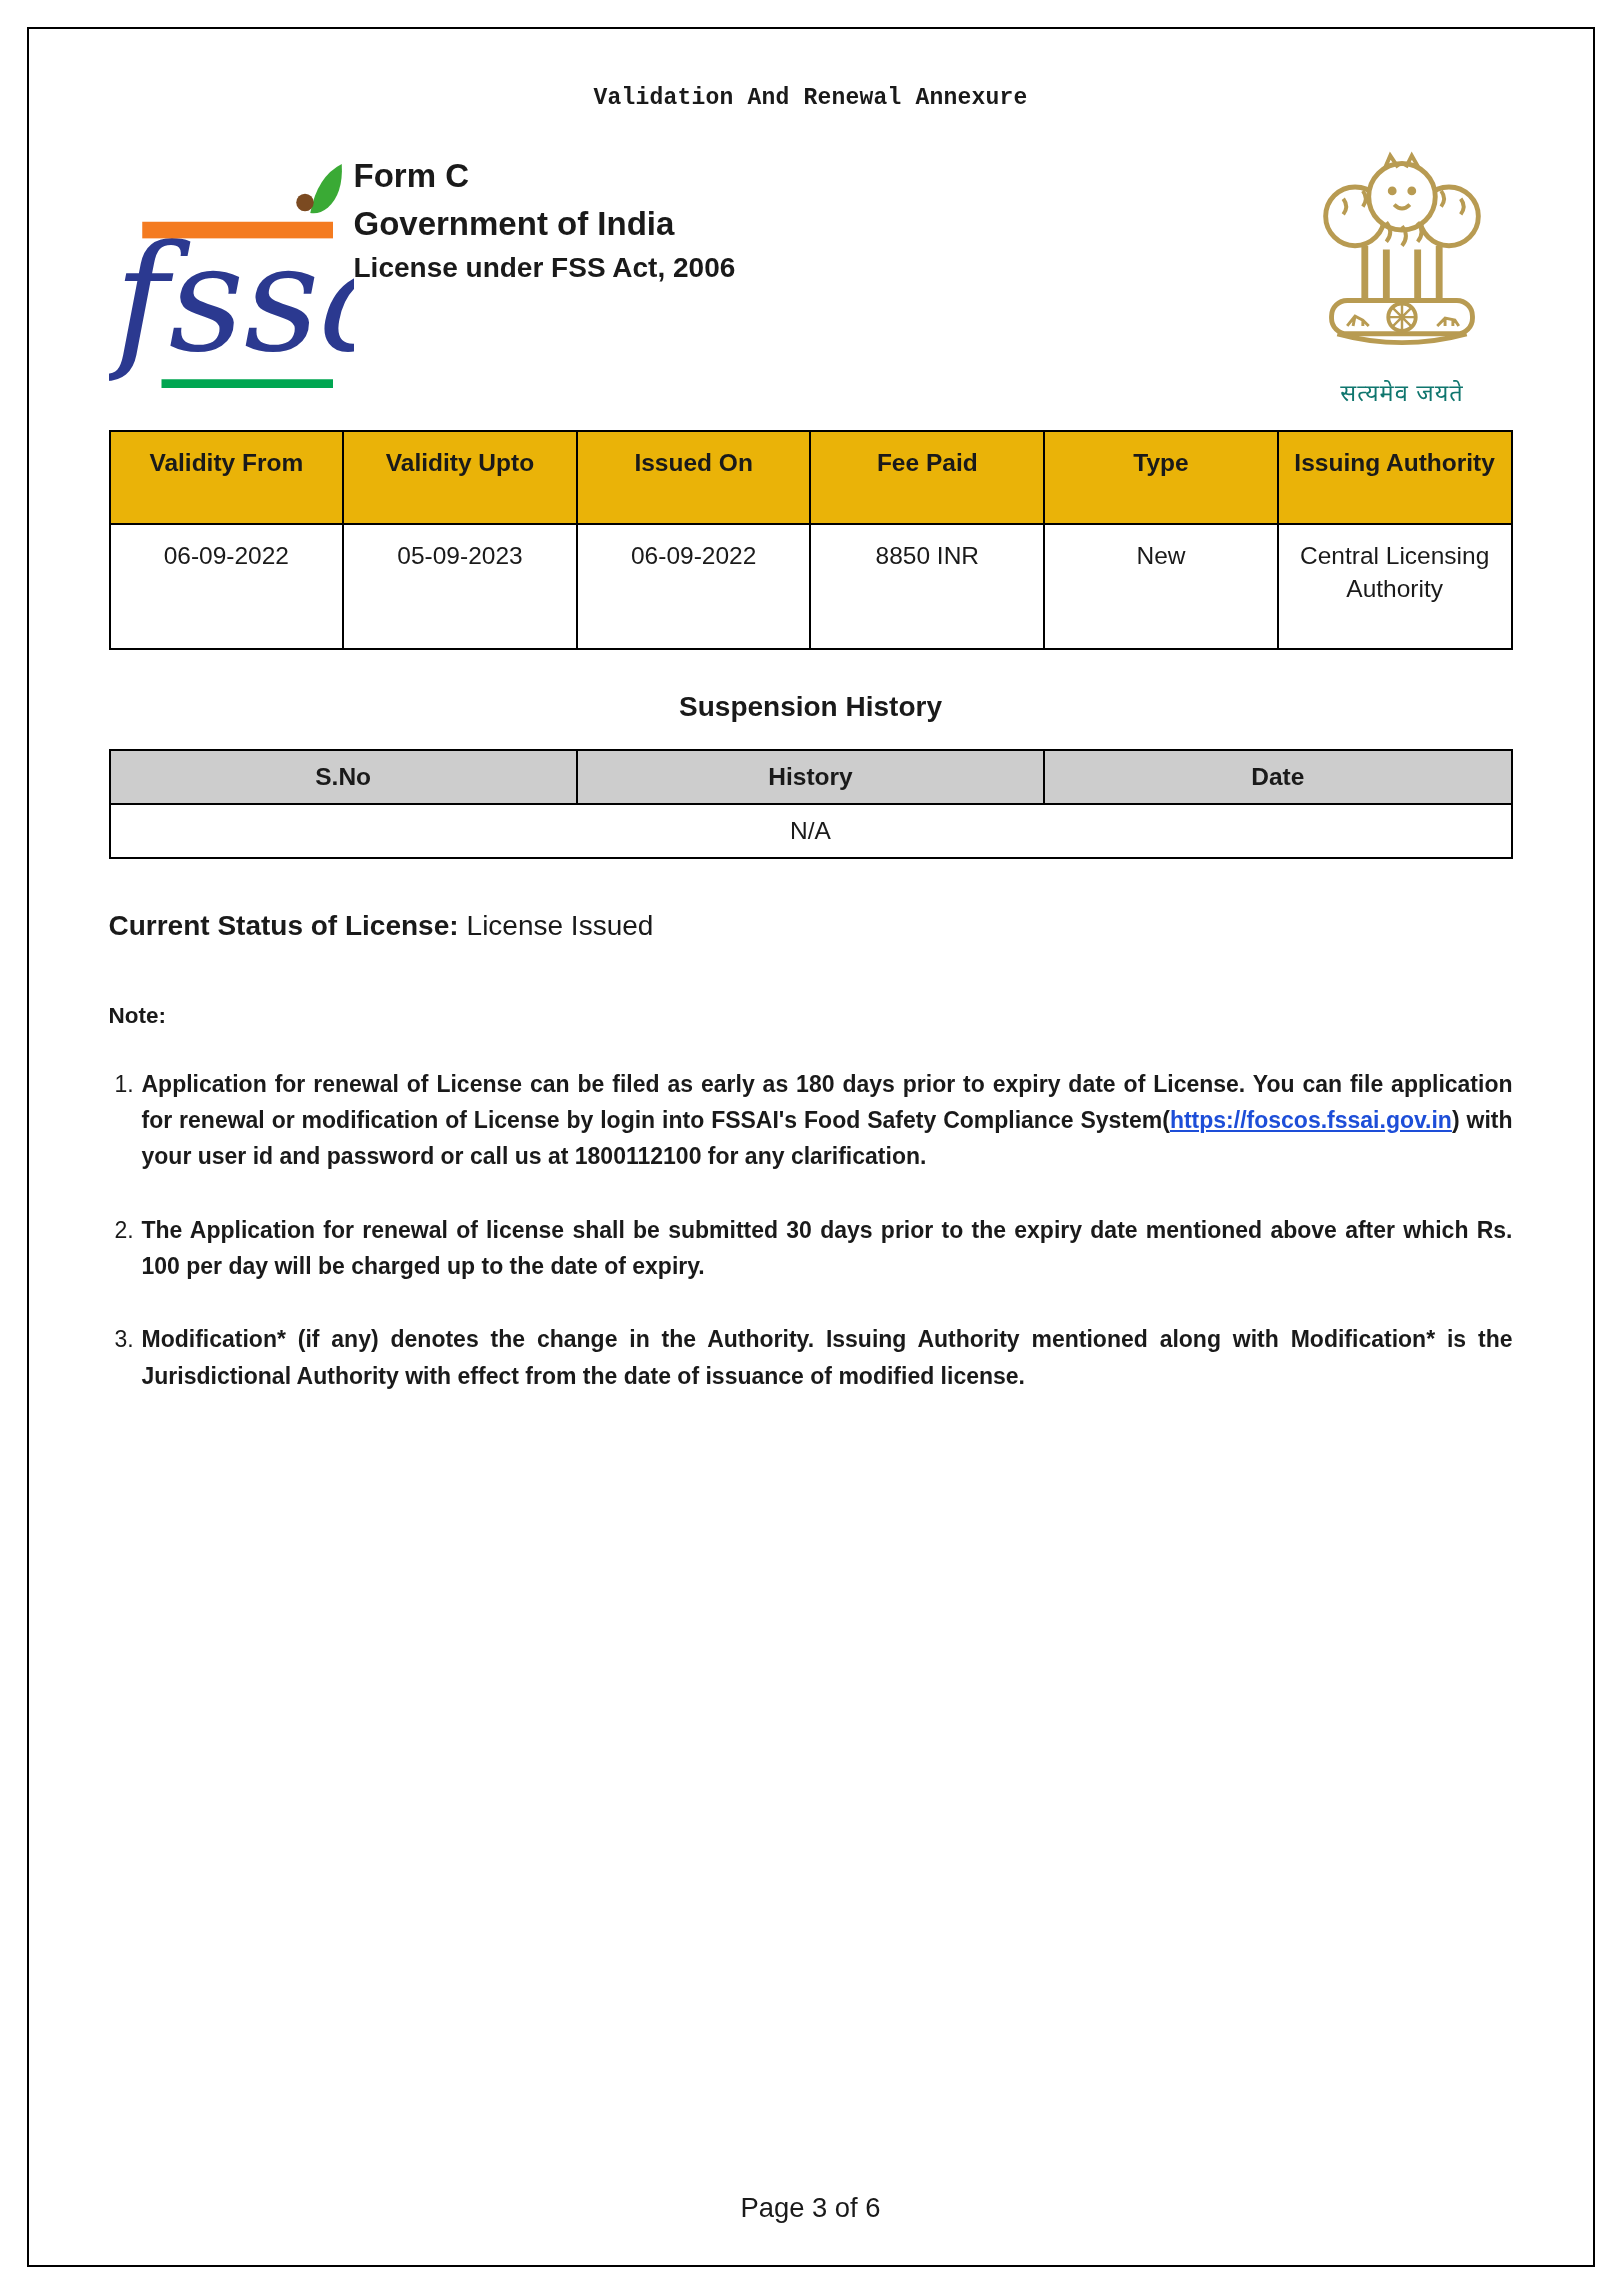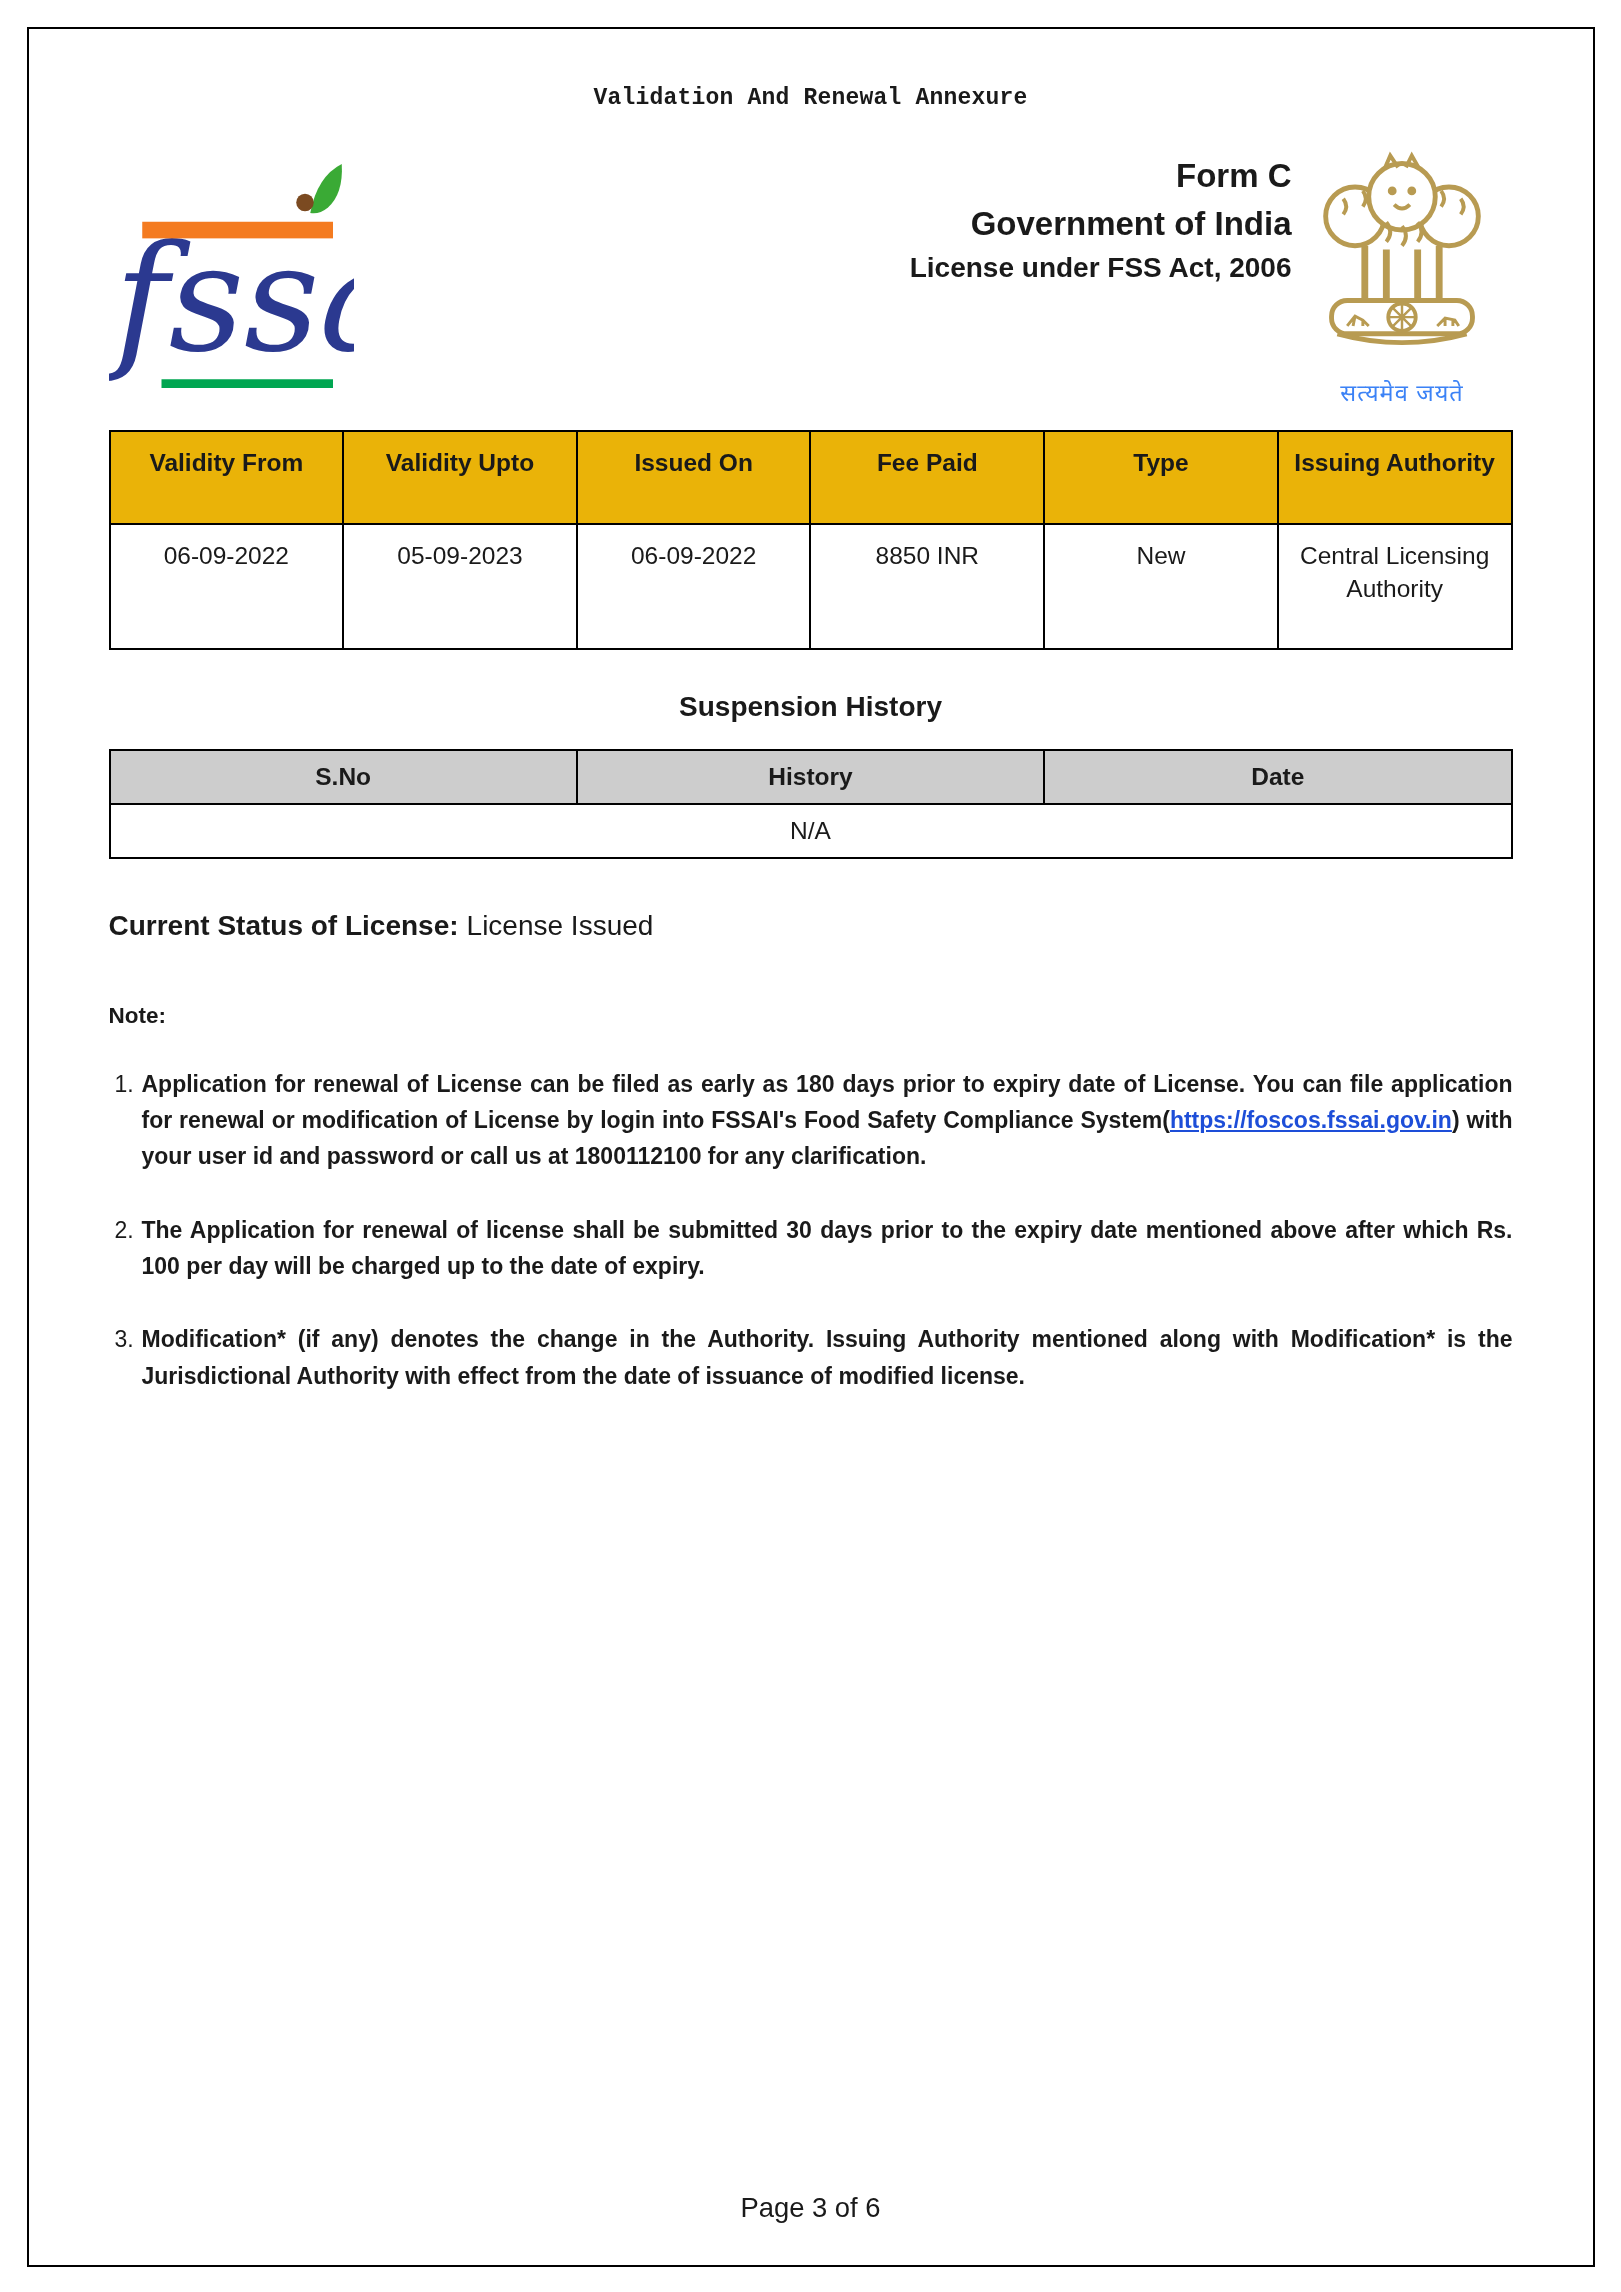--- a/index.html
+++ b/index.html
@@ -43,7 +43,7 @@
   .emblem-box { width: 221px; flex: 0 0 auto; text-align: center; }
   .head-center {
     flex: 1 1 auto;
-    text-align: right;
+    text-align: left;
     padding-top: 11.8px;
   }
   .head-form { font-size: 33px; font-weight: bold; line-height: 1.45; }

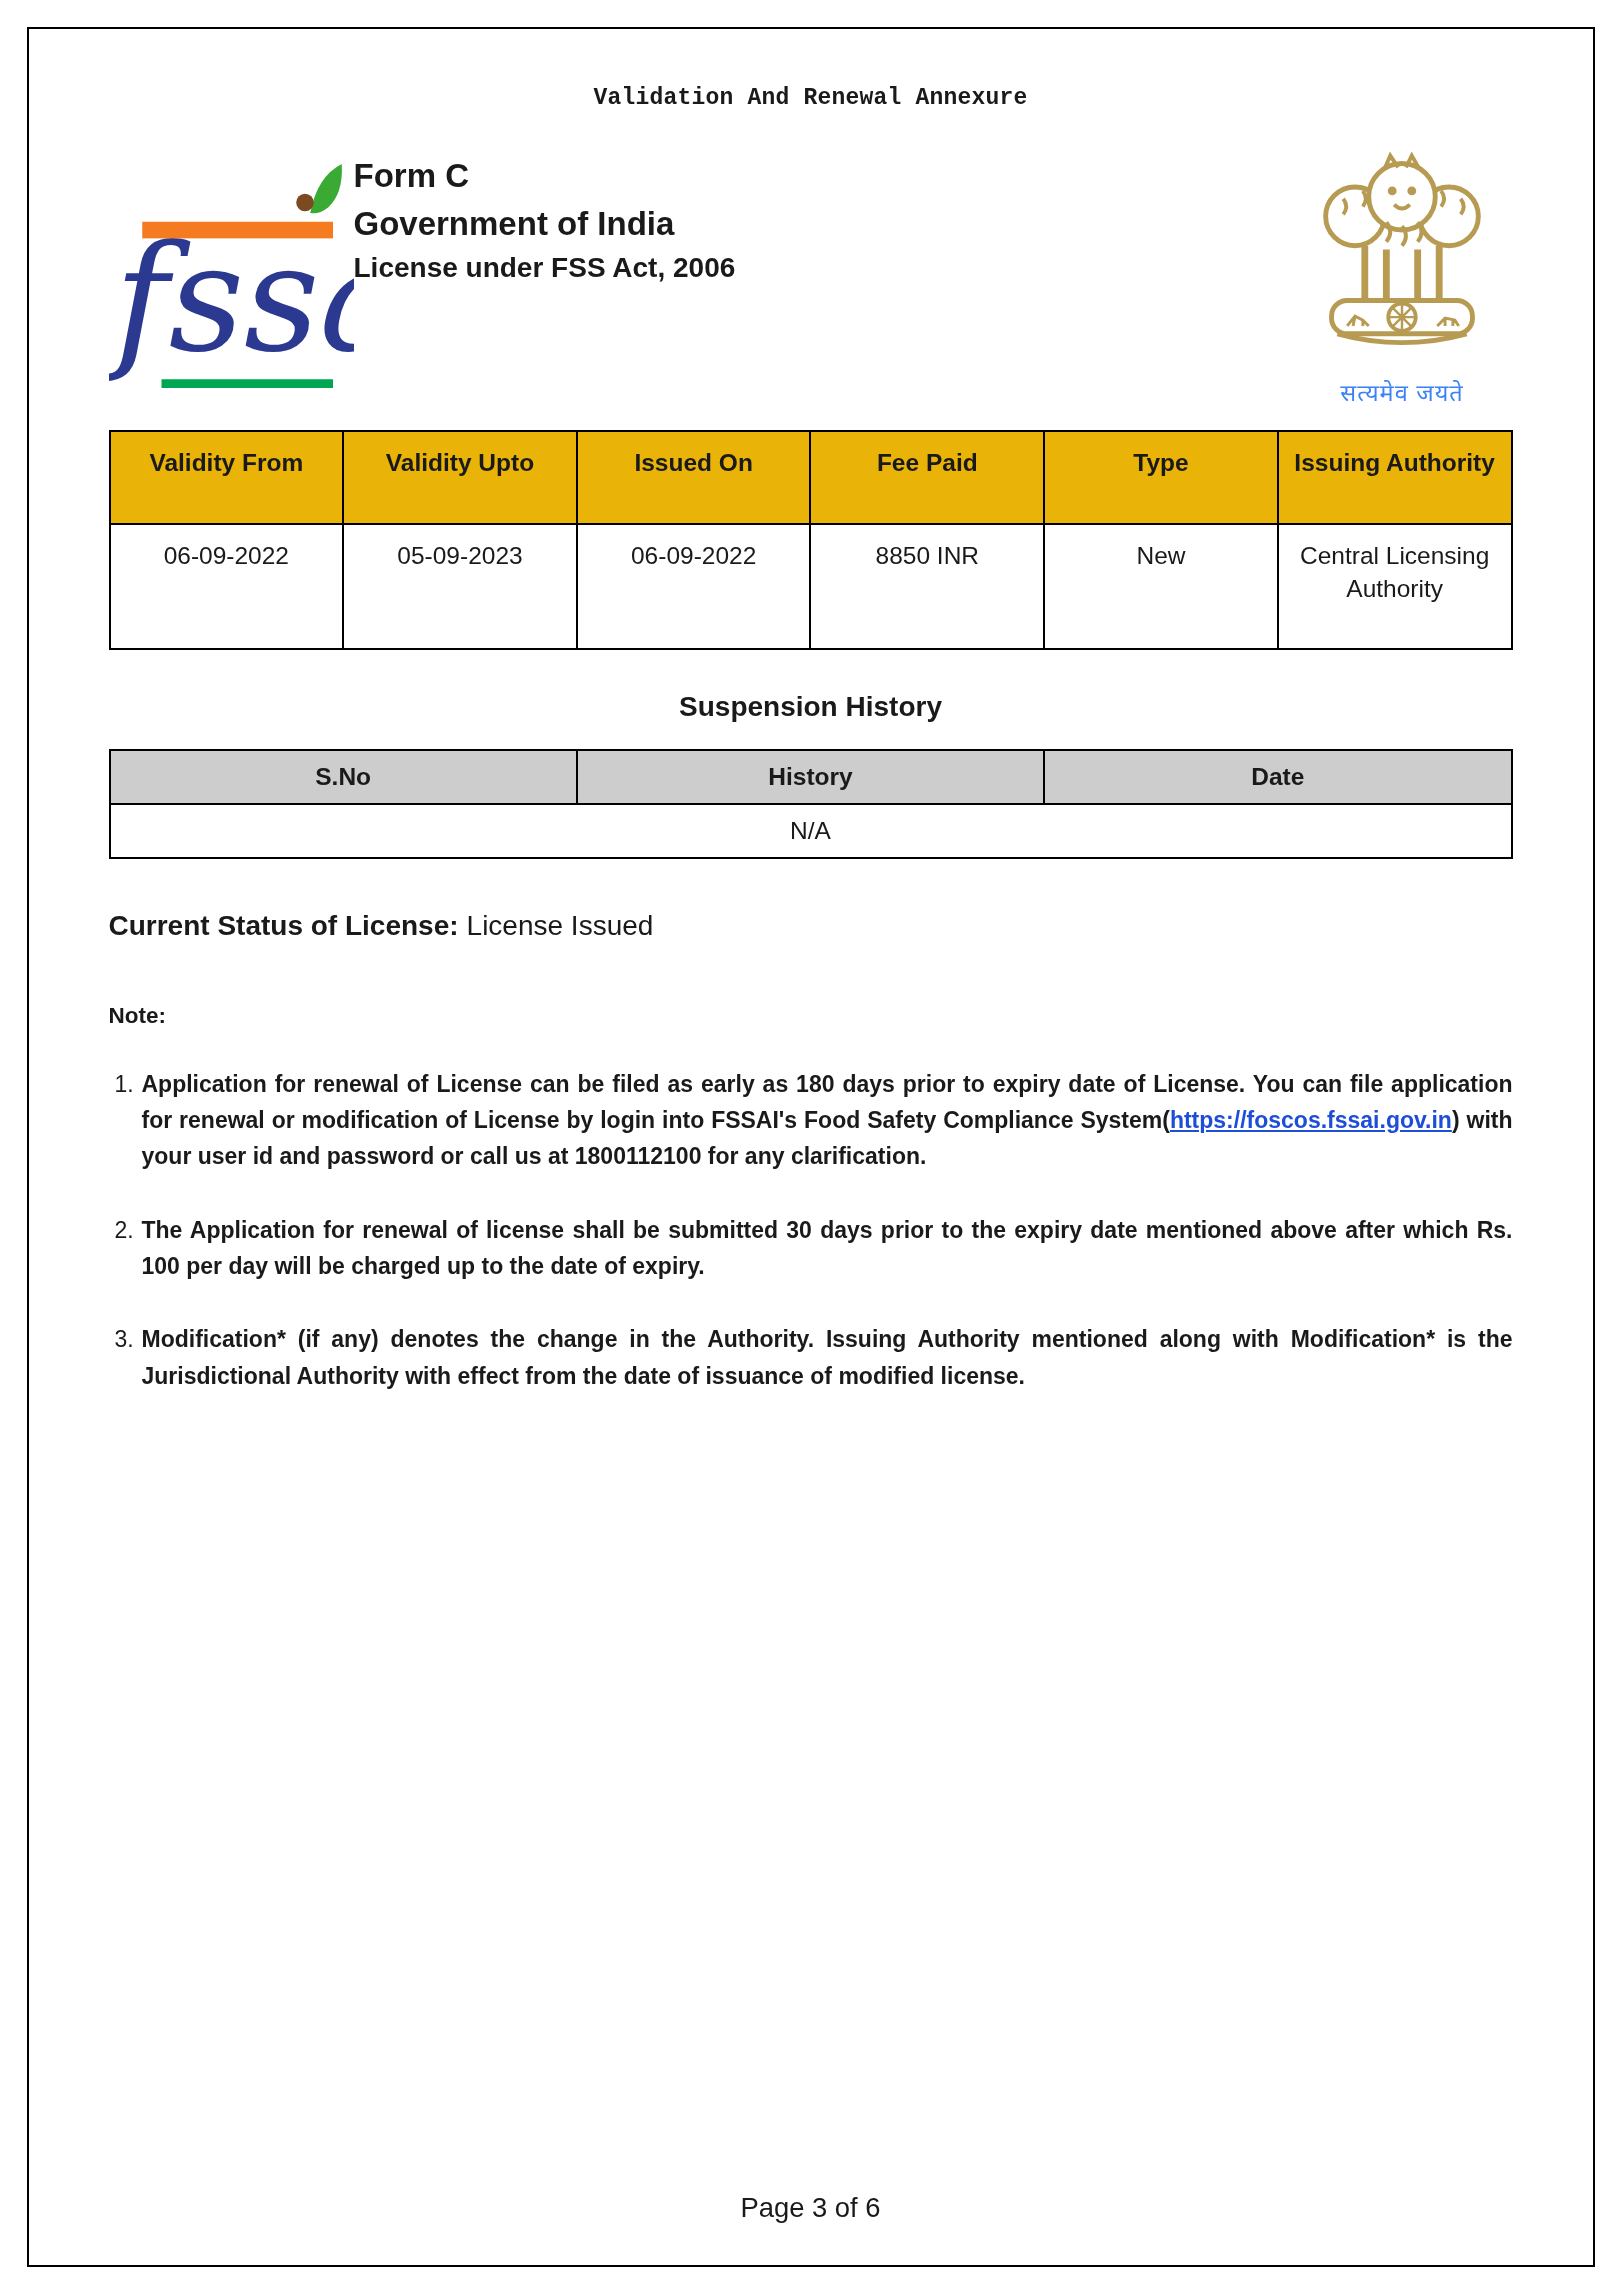--- a/index.html
+++ b/index.html
@@ -143,7 +143,7 @@
   
   .motto {
     font-size: 23.5px;
-    color: #3b82f6;
+    color: #0f766e;
     margin-top: 2px;
     letter-spacing: 1px;
   }

